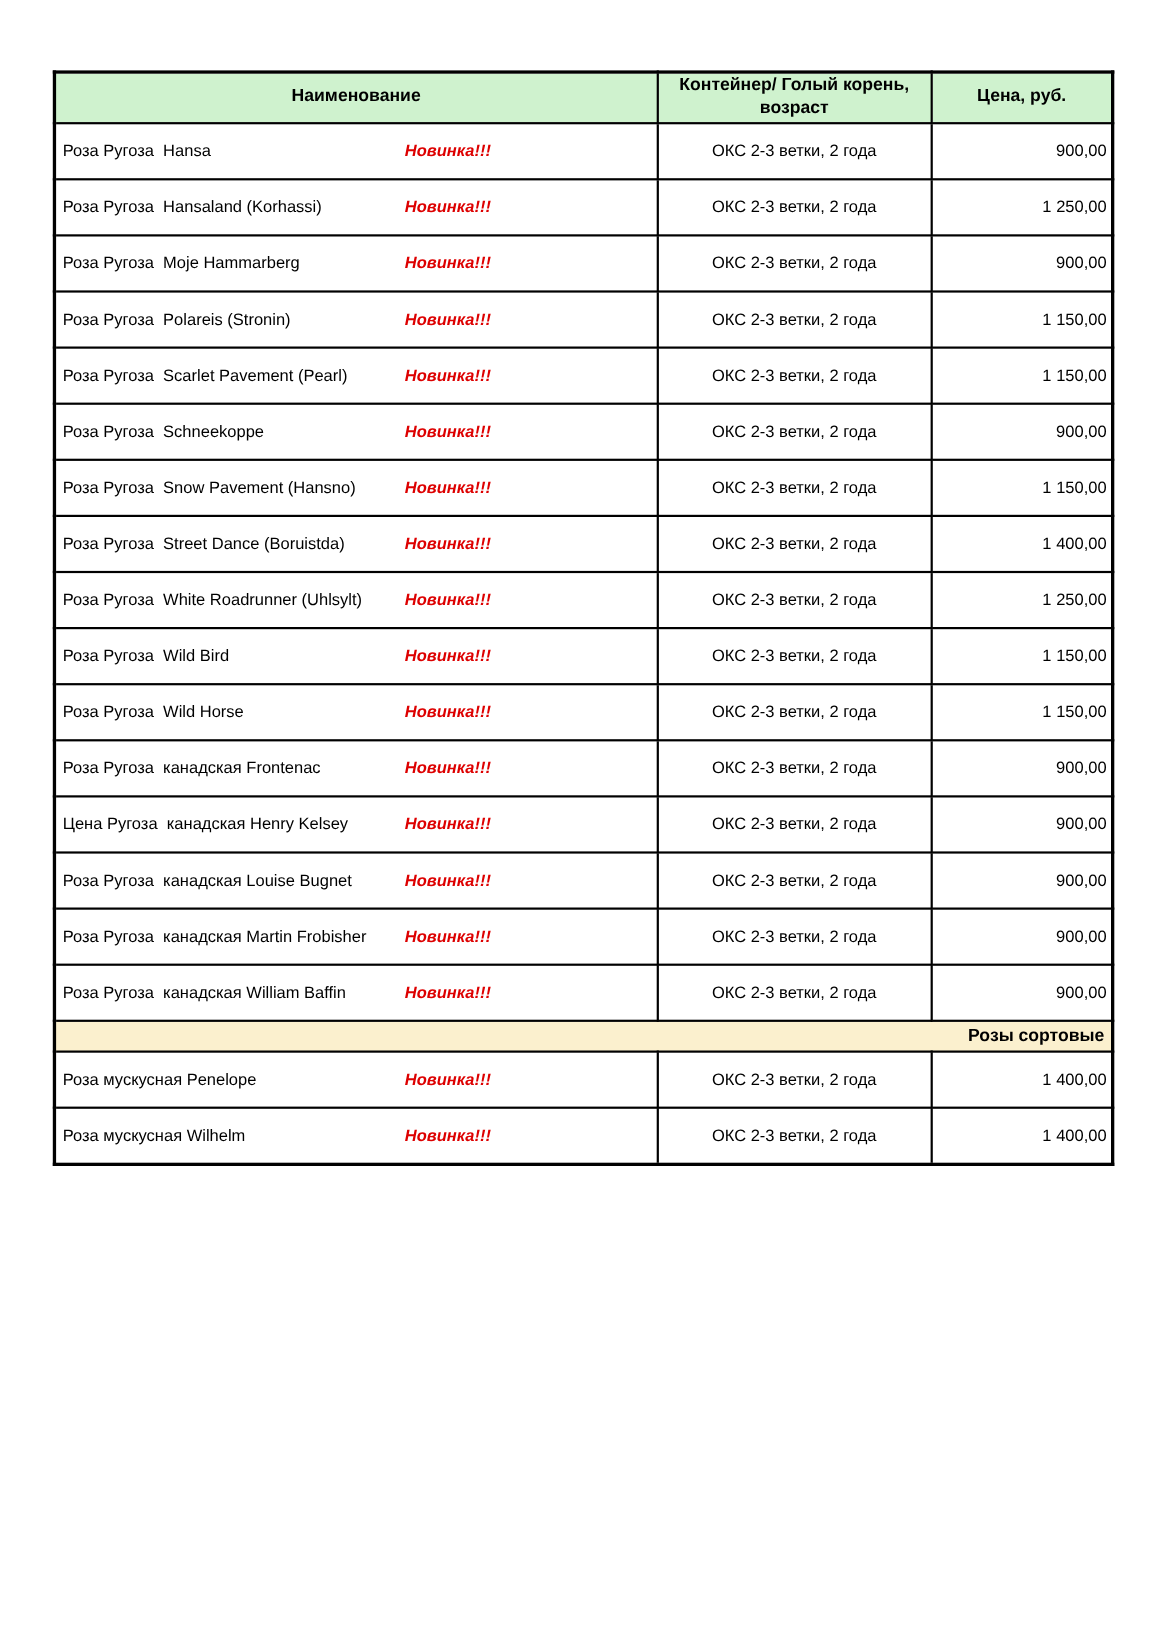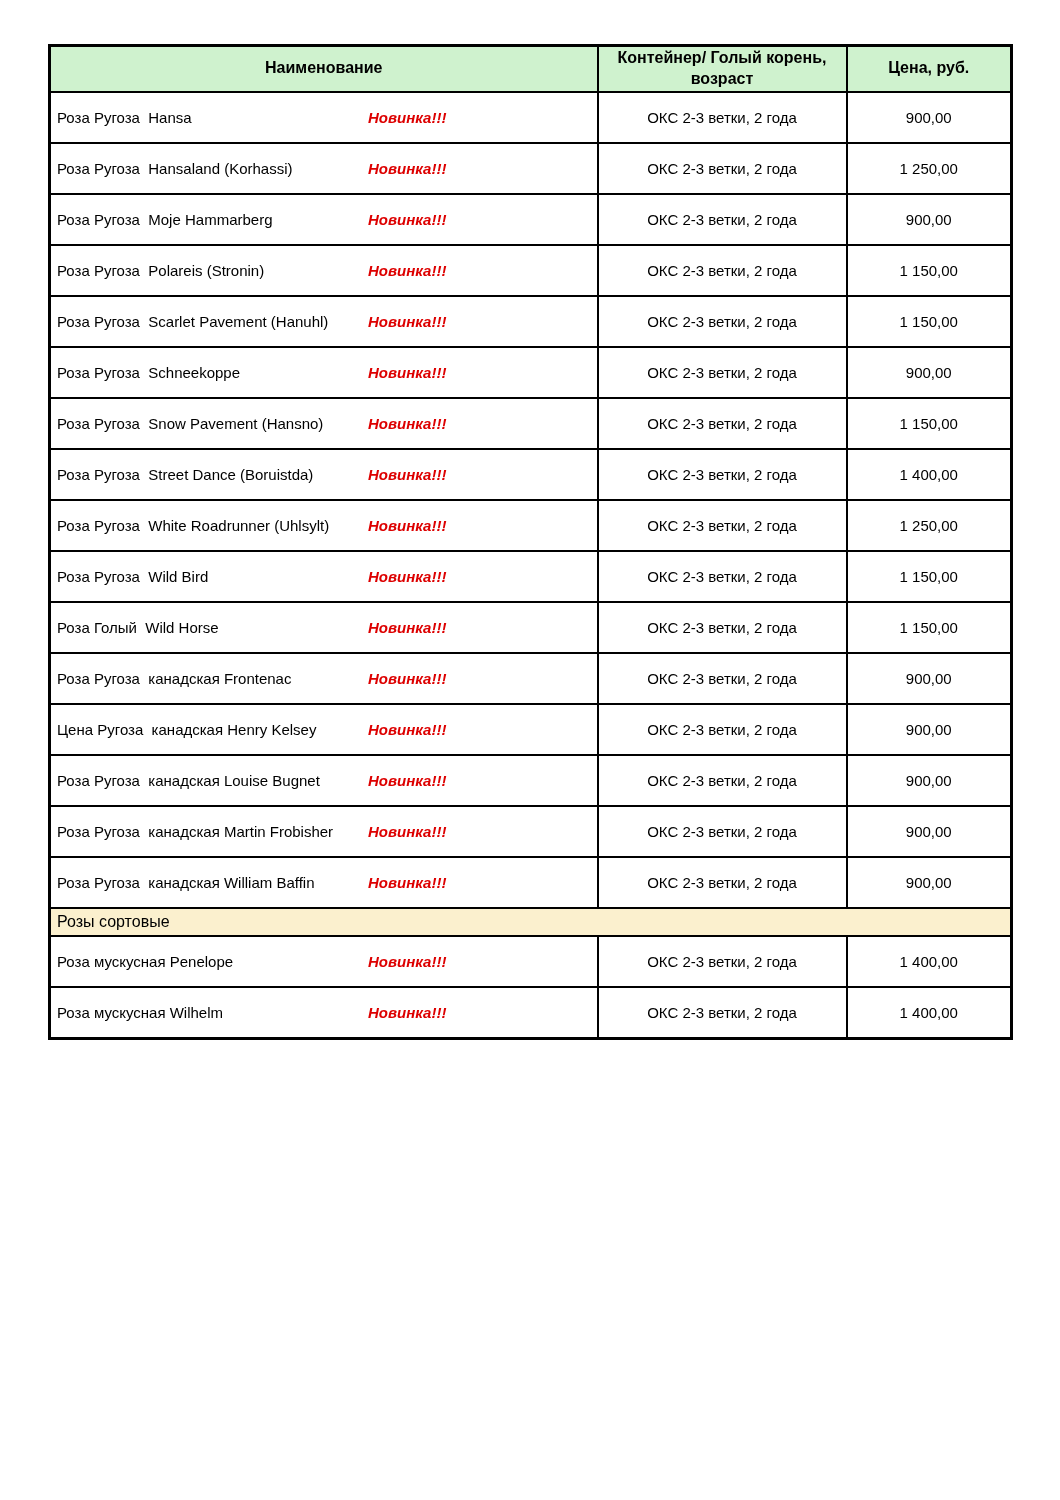--- a/index.html
+++ b/index.html
@@ -20,7 +20,7 @@
   }
   .sheet{
     position:absolute;
-    left:48px;top:44px;
+    left:48px;top:64px;
   }
   table.price-table{
     border-collapse:collapse;

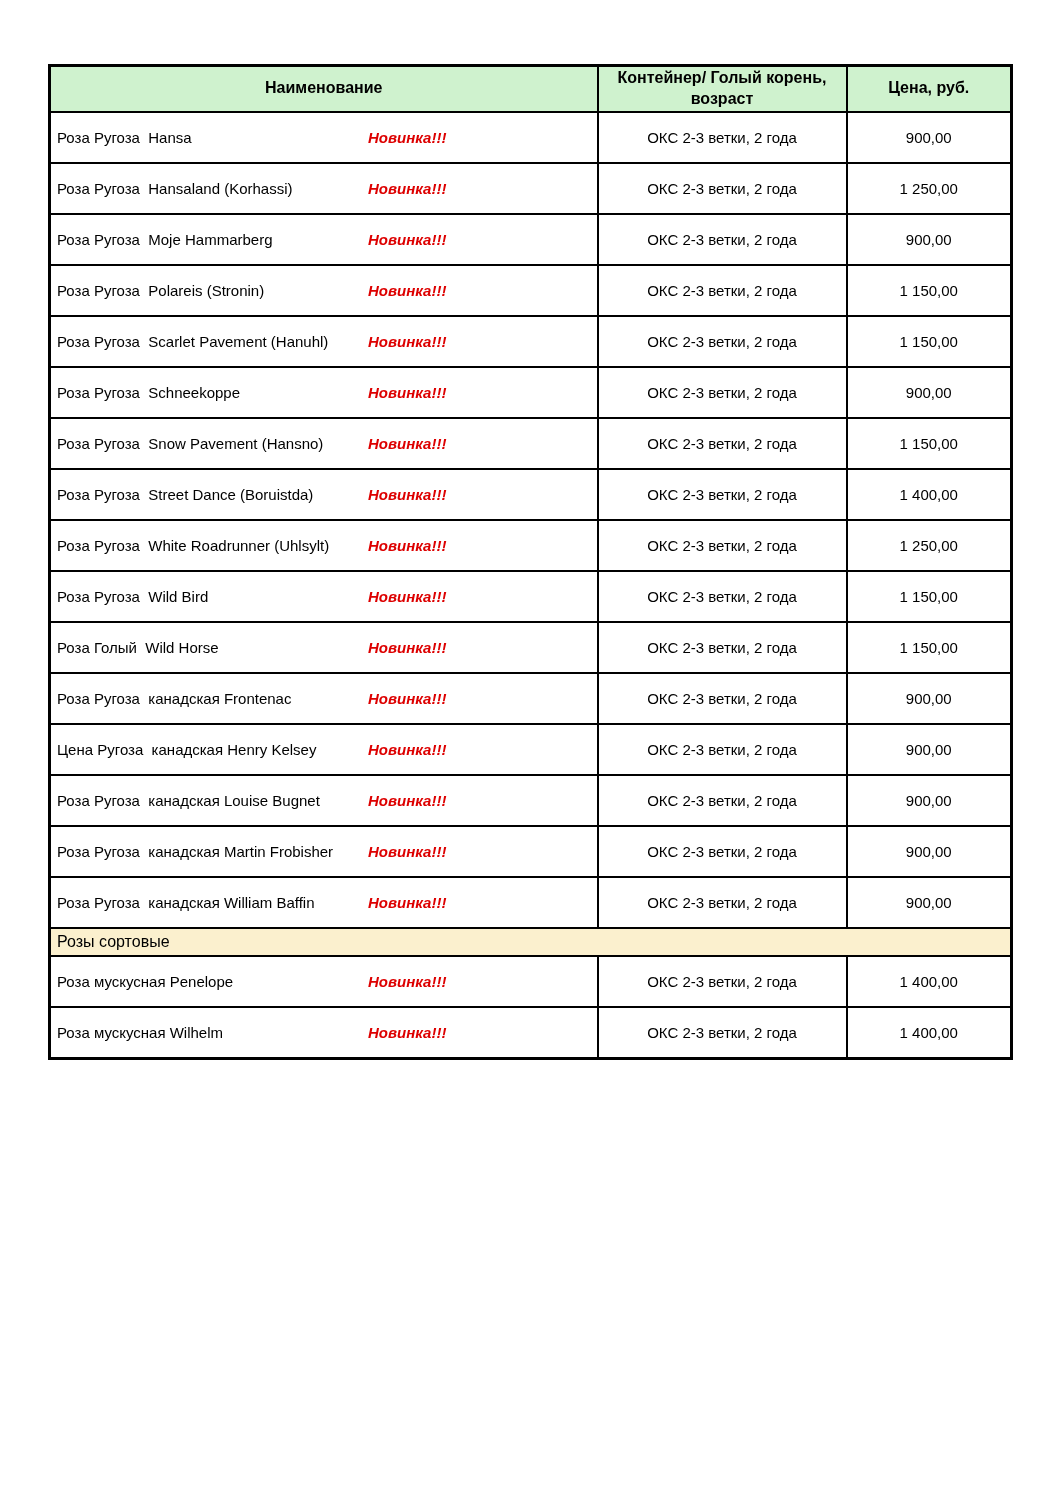--- a/index.html
+++ b/index.html
@@ -59,7 +59,7 @@
     padding-left:8px;
   }
   td.container-cell{text-align:center;padding:16px 4px;}
-  td.price-cell{text-align:center;padding:0 4px;}
+  td.price-cell{text-align:right;padding:0 4px;}
   td.section-cell{
     background:var(--section-bg);
     font-weight:normal;

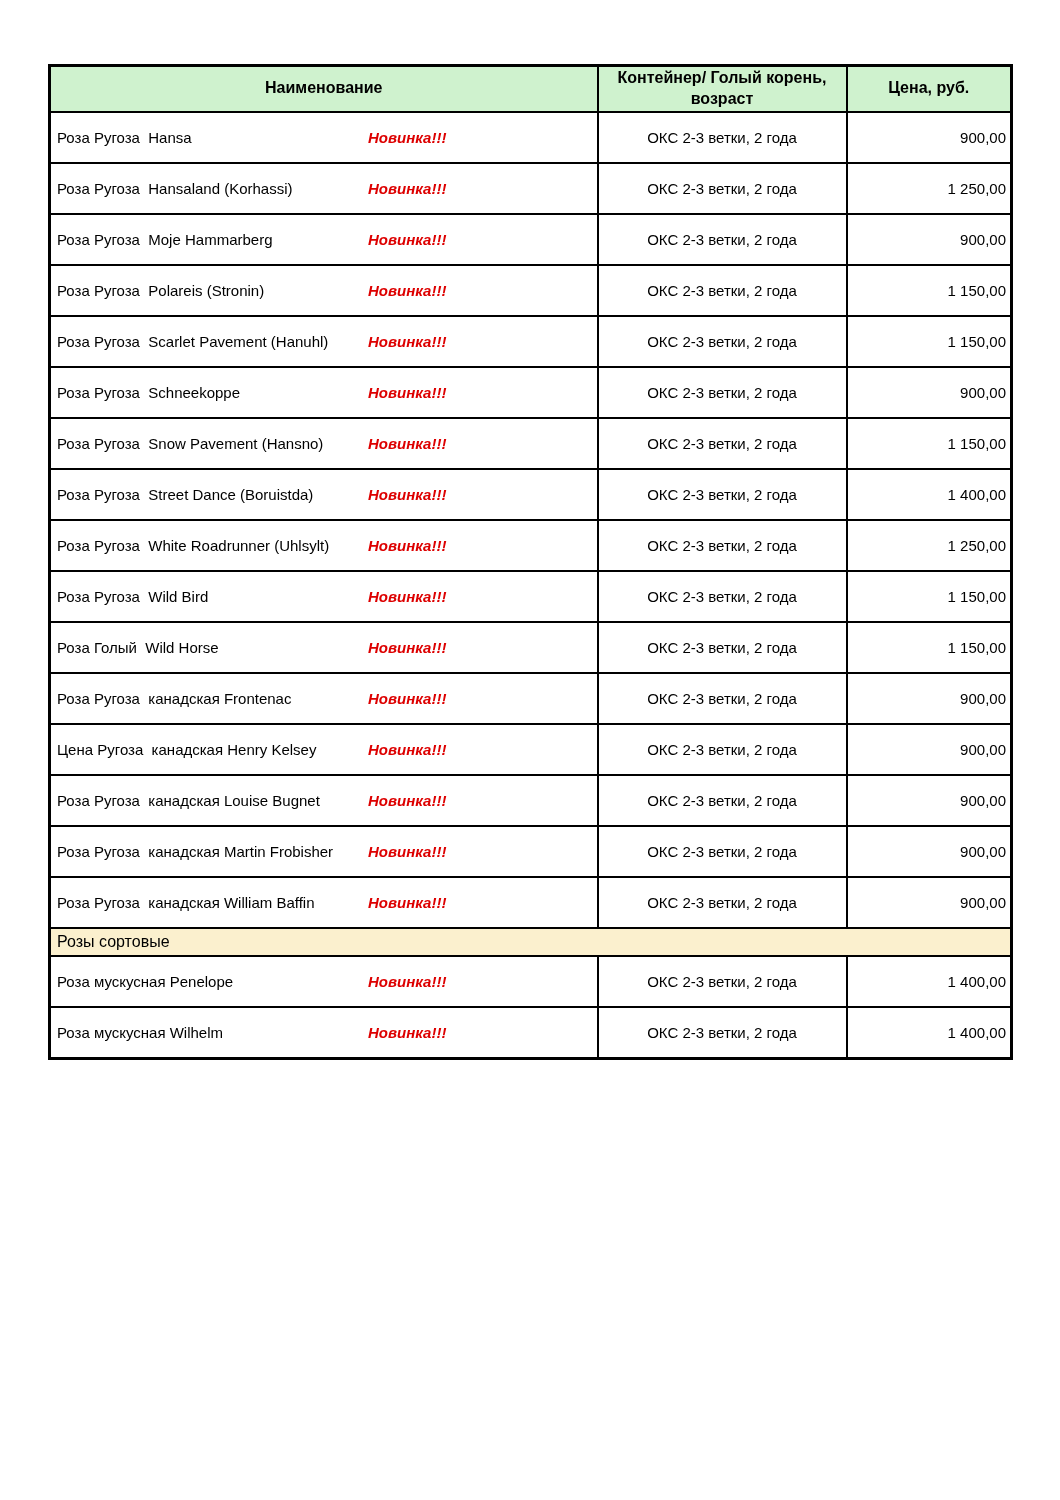--- a/index.html
+++ b/index.html
@@ -134,7 +134,7 @@
   <tr class="item-row">
     <td class="name-cell">
       <div class="namewrap">
-        <span class="name">Роза Ругоза  Scarlet Pavement (Hanuhl)</span>
+        <span class="name">Роза Ругоза  Scarlet Pavement (Pearl)</span>
         <span class="nov">Новинка!!!</span>
       </div>
     </td>

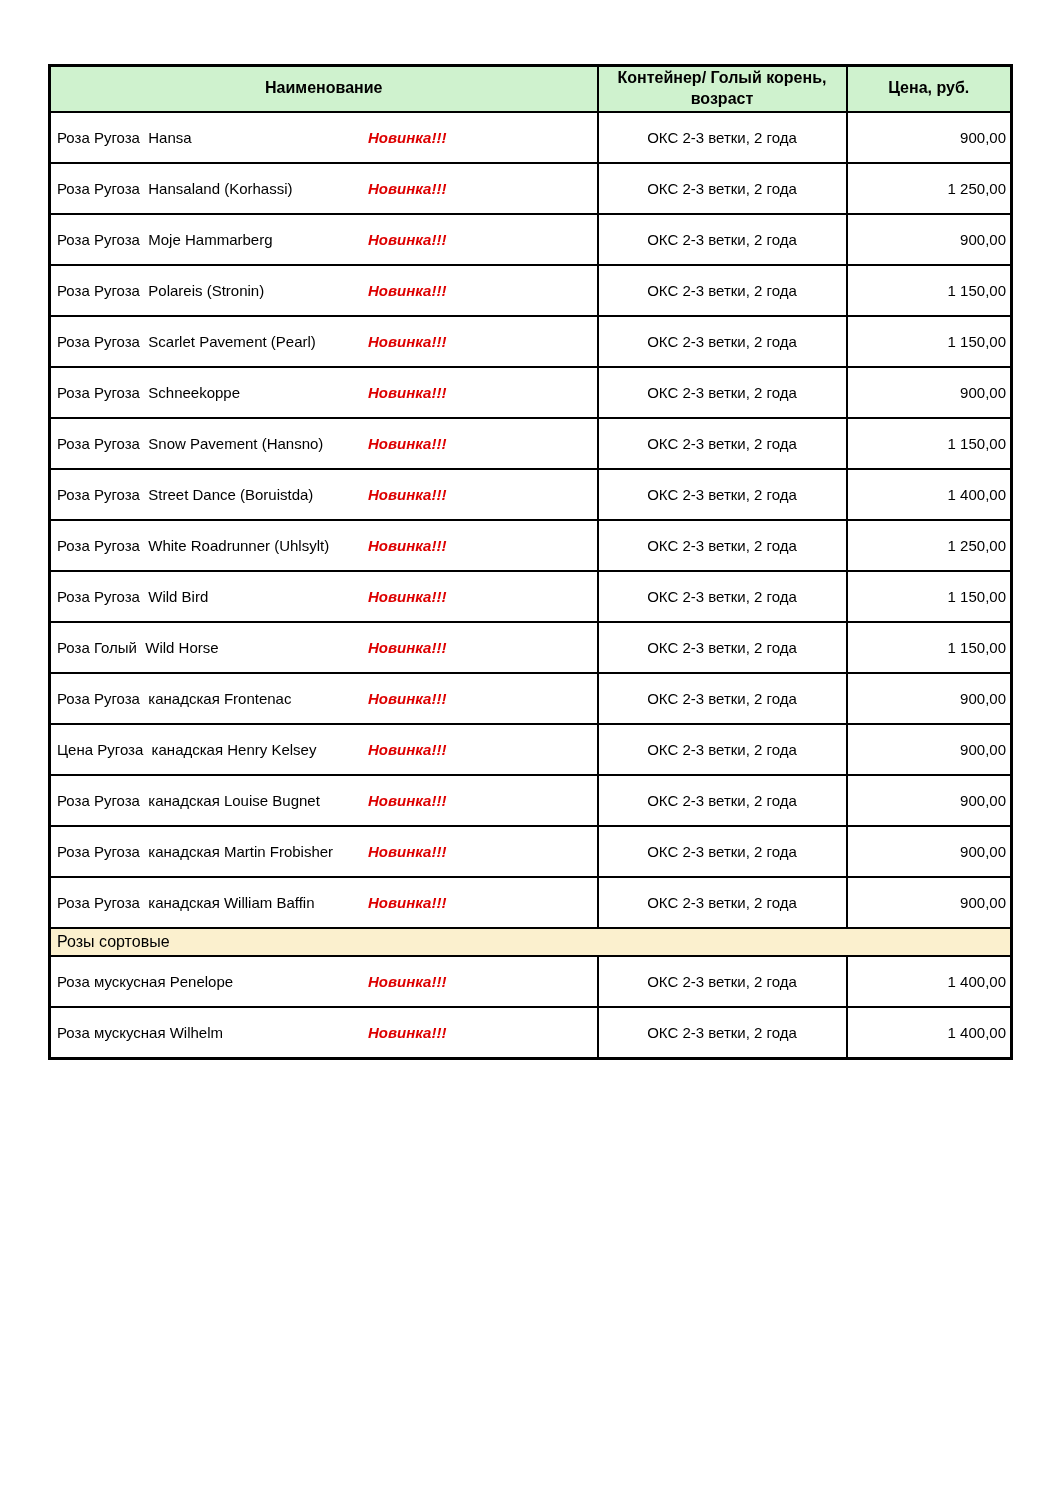--- a/index.html
+++ b/index.html
@@ -200,7 +200,7 @@
   <tr class="item-row">
     <td class="name-cell">
       <div class="namewrap">
-        <span class="name">Роза Голый  Wild Horse</span>
+        <span class="name">Роза Ругоза  Wild Horse</span>
         <span class="nov">Новинка!!!</span>
       </div>
     </td>

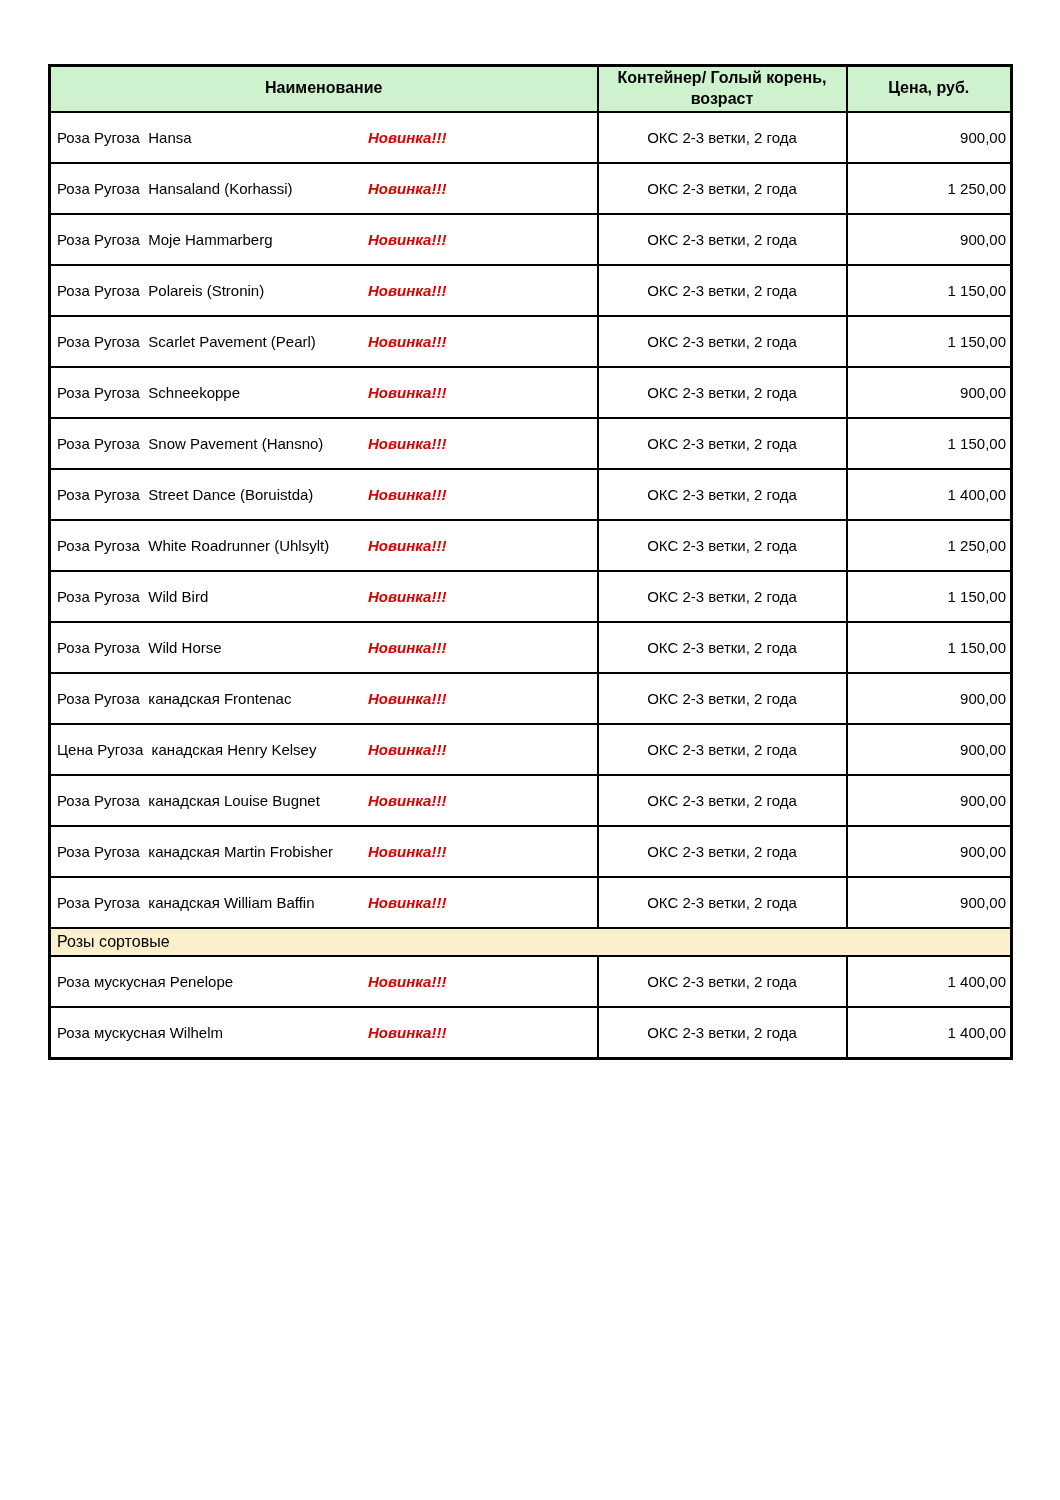--- a/index.html
+++ b/index.html
@@ -62,10 +62,10 @@
   td.price-cell{text-align:right;padding:0 4px;}
   td.section-cell{
     background:var(--section-bg);
-    font-weight:normal;
+    font-weight:bold;
     font-size:16px;
     padding:0 6px;
-    text-align:left;
+    text-align:right;
   }
 </style>
 </head>

